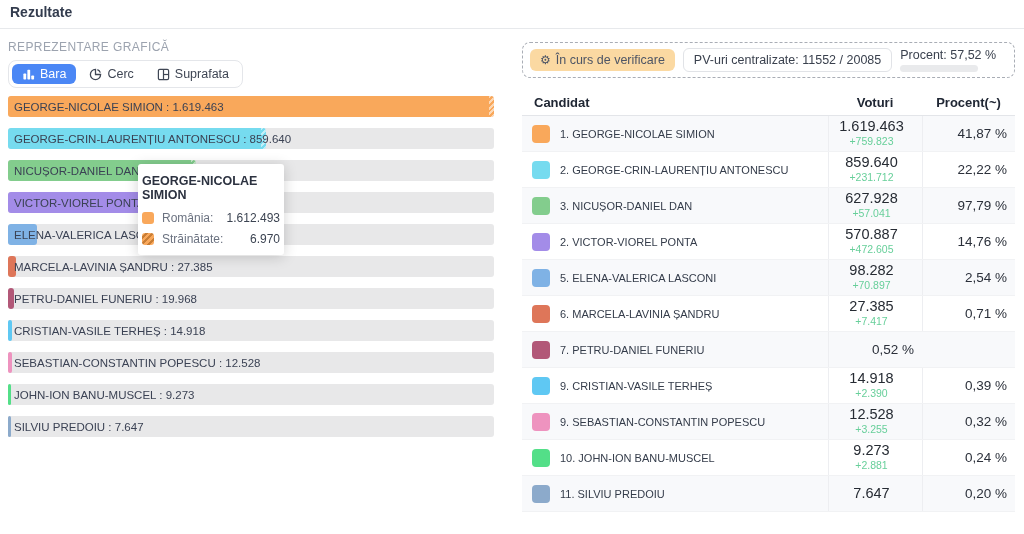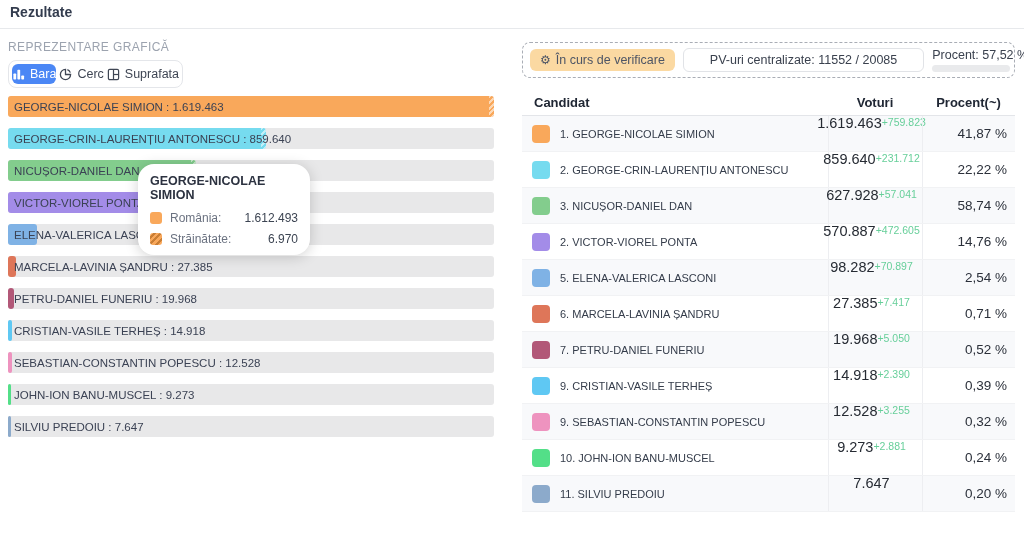--- a/index.html
+++ b/index.html
@@ -41,7 +41,7 @@
   .status-bar { display:flex; align-items:center; gap:8px; border:1px dashed #a9adb5; border-radius:8px; padding:5px 7px; }
   .badge-verify { display:inline-flex; align-items:center; gap:5px; background:#fbd9a2; border-radius:6px; padding:4px 10px; font-size:12.5px; color:#4d5565; white-space:nowrap; }
   .gear { font-size:12px; line-height:1; }
-  .badge-pv { border:1px solid #e1e3e7; background:#fff; border-radius:6px; padding:4px 26px; font-size:12.5px; color:#3a414e; white-space:nowrap; }
+  .badge-pv { border:1px solid #e1e3e7; background:#fff; border-radius:6px; padding:4px 10px; font-size:12.5px; color:#3a414e; white-space:nowrap; }
   .procent-box { display:flex; flex-direction:column; gap:3px; }
   .procent-label { font-size:12.5px; color:#3a414e; white-space:nowrap; }
   .progress-track { width:78px; height:7px; border-radius:4px; background:#e9eaec; overflow:hidden; }

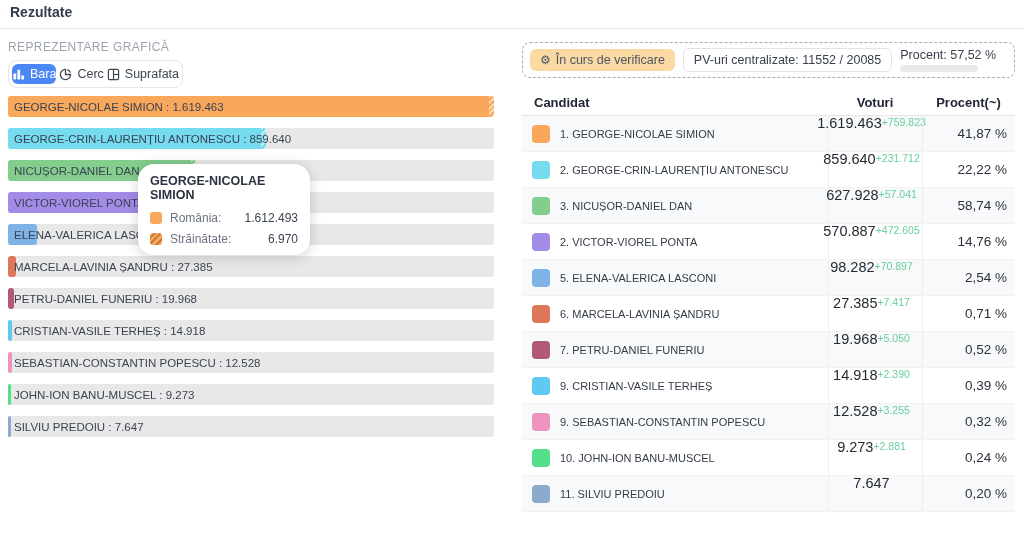--- a/index.html
+++ b/index.html
@@ -13,7 +13,7 @@
   .left-panel { position:absolute; left:8px; top:40px; width:486px; }
   .section-label { font-size:12px; color:#9ca3af; letter-spacing:.4px; margin-bottom:6px; }
   .chart-tabs { display:inline-flex; gap:3px; border:1px solid #e4e6ea; border-radius:8px; padding:3px; background:#fff; margin-bottom:8px; }
-  .chart-tab { display:inline-flex; align-items:center; gap:5px; padding:3px 0; border-radius:6px; font-size:12.5px; color:#3f4654; background:transparent; border:none; cursor:pointer; font-family:inherit; }
+  .chart-tab { display:inline-flex; align-items:center; gap:5px; padding:3px 10px; border-radius:6px; font-size:12.5px; color:#3f4654; background:transparent; border:none; cursor:pointer; font-family:inherit; }
   .chart-tab.active { background:#4b87f5; color:#fff; }
   .chart-tab svg { display:block; }
 

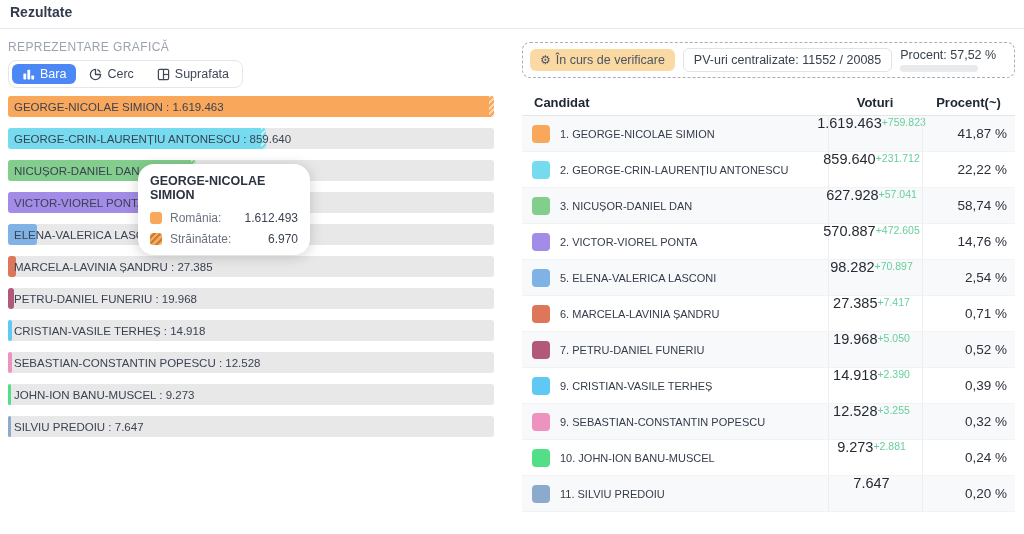--- a/index.html
+++ b/index.html
@@ -56,7 +56,7 @@
   .cell-cand { display:flex; align-items:center; gap:10px; padding-left:10px; overflow:hidden; }
   .swatch { width:18px; height:18px; border-radius:4px; flex:0 0 auto; }
   .cand-name { font-size:11px; color:#343c4a; white-space:nowrap; }
-  .cell-votes { display:flex; flex-direction:row; justify-content:center; align-items:flex-start; padding-right:8px; border-left:1px solid #edeef1; }
+  .cell-votes { display:flex; flex-direction:column; justify-content:center; align-items:center; padding-right:8px; border-left:1px solid #edeef1; }
   .votes-val { font-size:14.5px; color:#262b33; line-height:1.1; }
   .votes-delta { font-size:10.5px; color:#67cf9a; line-height:1.2; }
   .cell-proc { display:flex; align-items:center; justify-content:flex-end; padding-right:8px; font-size:13.5px; color:#2b303a; border-left:1px solid #edeef1; }

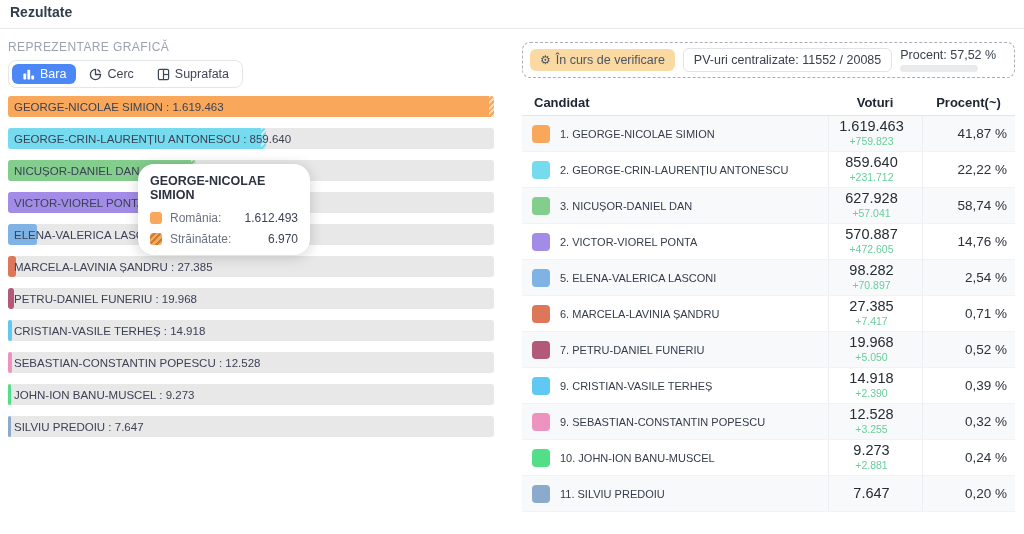--- a/index.html
+++ b/index.html
@@ -25,8 +25,8 @@
   .bar-label { position:absolute; left:6px; top:50%; transform:translateY(-50%); font-size:11.5px; color:#3b4254; white-space:nowrap; }
 
   
-  .tooltip { position:absolute; left:138px; top:164px; width:172px; background:#fff; border-radius:16px;
-             box-shadow:0 2px 14px rgba(0,0,0,.18); padding:10px 12px 9px; z-index:10; }
+  .tooltip { position:absolute; left:138px; top:164px; width:146px; background:#fff; border-radius:3px;
+             box-shadow:0 2px 14px rgba(0,0,0,.18); padding:10px 4px 9px; z-index:10; }
   .tooltip-title { font-size:12.5px; font-weight:bold; color:#2c3240; margin-bottom:9px; }
   .tooltip-row { display:flex; align-items:center; gap:8px; margin-bottom:7px; }
   .tooltip-row:last-child { margin-bottom:0; }

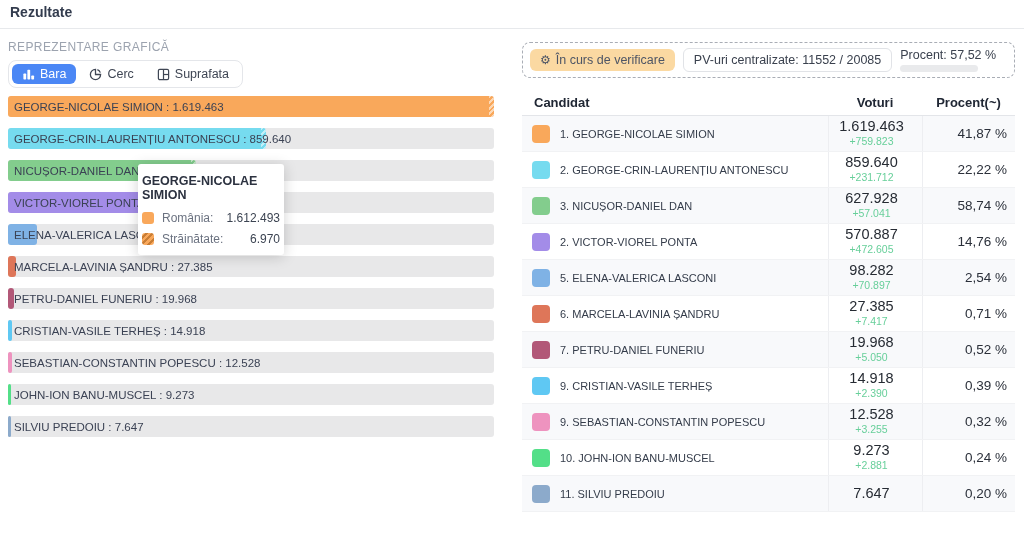--- a/index.html
+++ b/index.html
@@ -224,7 +224,7 @@
               <span class="votes-val">627.928</span>
               <span class="votes-delta">+57.041</span>
             </div>
-            <div class="cell-proc">58,74 %</div>
+            <div class="cell-proc">97,79 %</div>
           </div>
           <div class="t-row">
             <div class="cell-cand">

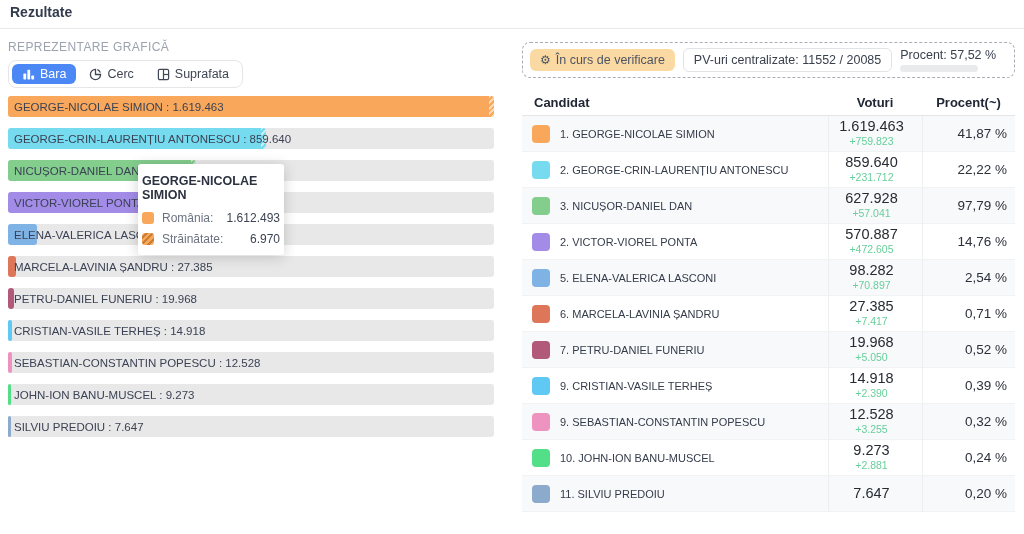--- a/index.html
+++ b/index.html
@@ -264,10 +264,6 @@
               <span class="swatch" style="background: rgb(178, 88, 120);"></span>
               <span class="cand-name">7. PETRU-DANIEL FUNERIU</span>
             </div>
-            <div class="cell-votes">
-              <span class="votes-val">19.968</span>
-              <span class="votes-delta">+5.050</span>
-            </div>
             <div class="cell-proc">0,52 %</div>
           </div>
           <div class="t-row">

